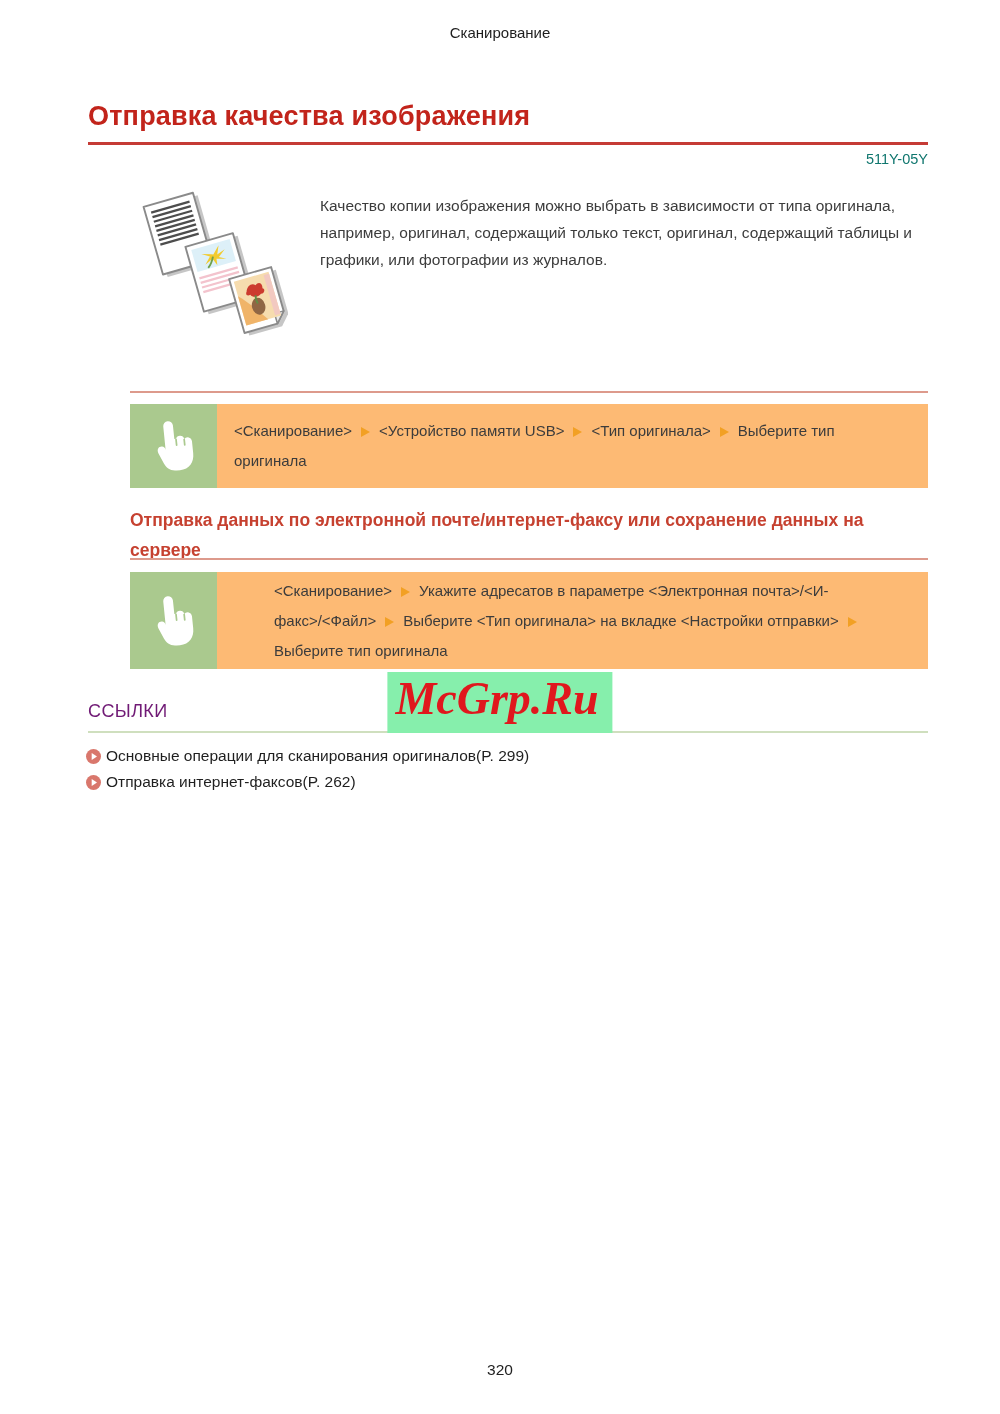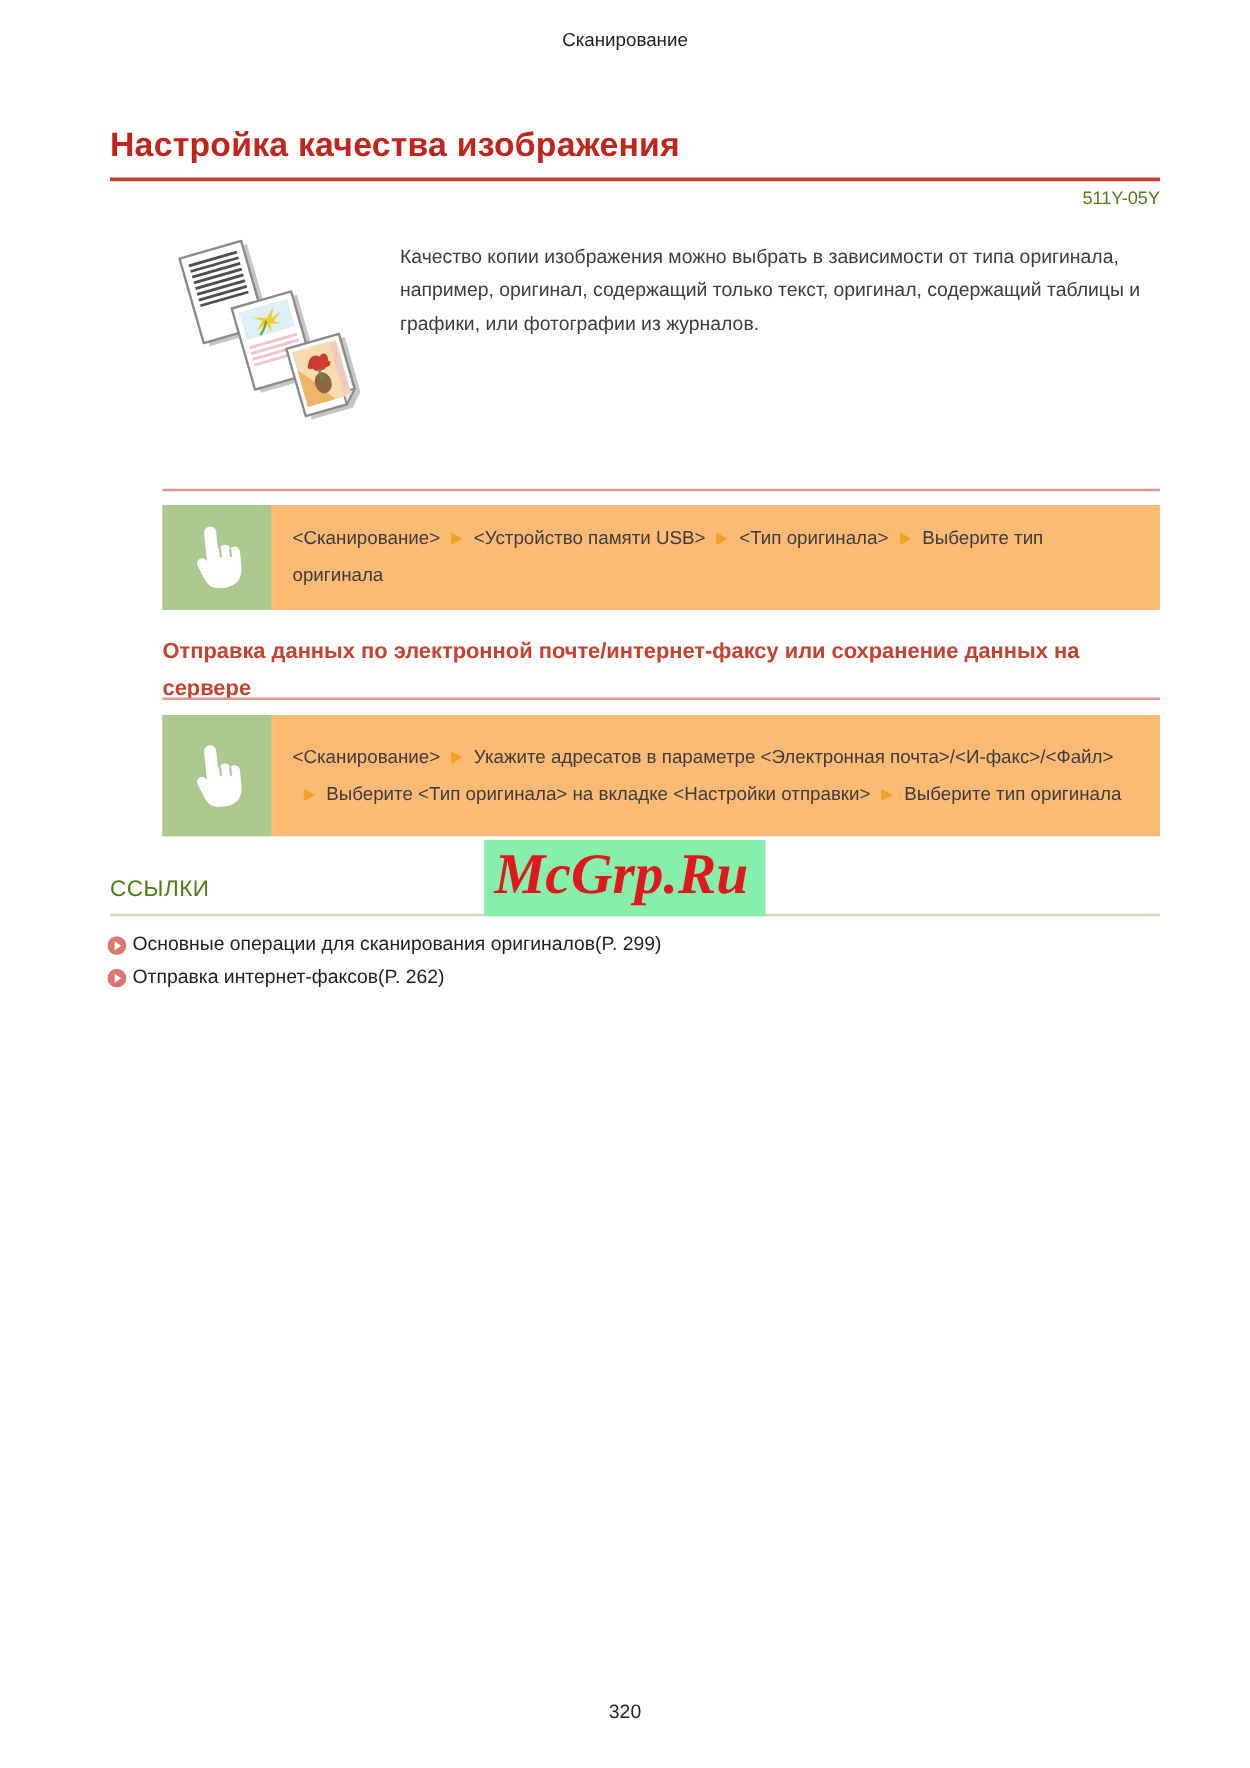--- a/index.html
+++ b/index.html
@@ -83,7 +83,7 @@
 
   <div class="top-header">Сканирование</div>
 
-  <h1 class="page-title" style="margin:0;">Настройка качества изображения</h1>
+  <h1 class="page-title" style="margin:0;">Отправка качества изображения</h1>
   <div class="title-rule"></div>
   <div class="doc-code">511Y-05Y</div>
 

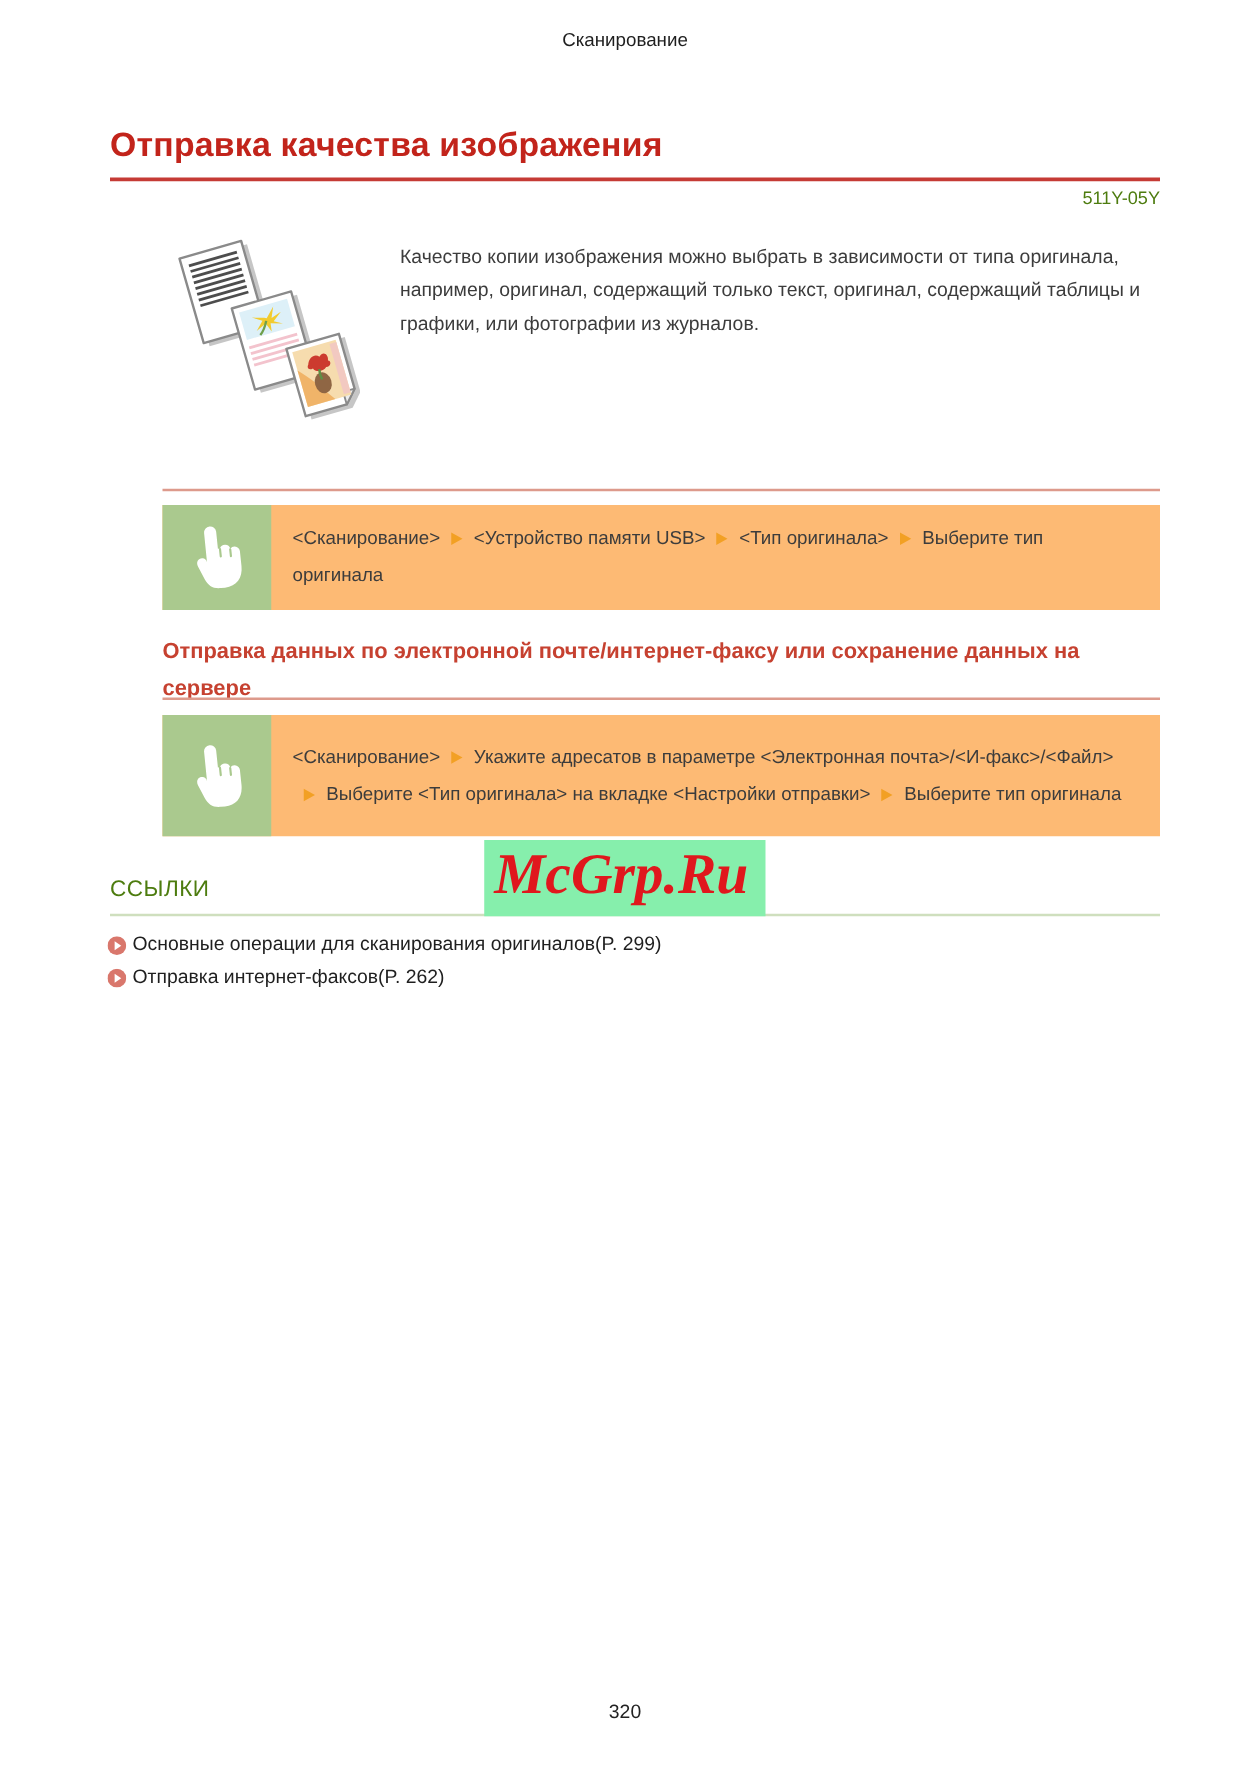--- a/index.html
+++ b/index.html
@@ -19,7 +19,7 @@
     position:absolute;left:88px;width:840px;top:142px;height:3px;background:#c53b35;
   }
   .doc-code{
-    position:absolute;right:72px;top:151px;font-size:14.5px;color:#4d7c0f;
+    position:absolute;right:72px;top:151px;font-size:14.5px;color:#0f766e;
   }
   .illustration{position:absolute;left:136px;top:186px;width:152px;height:152px;}
   .intro{

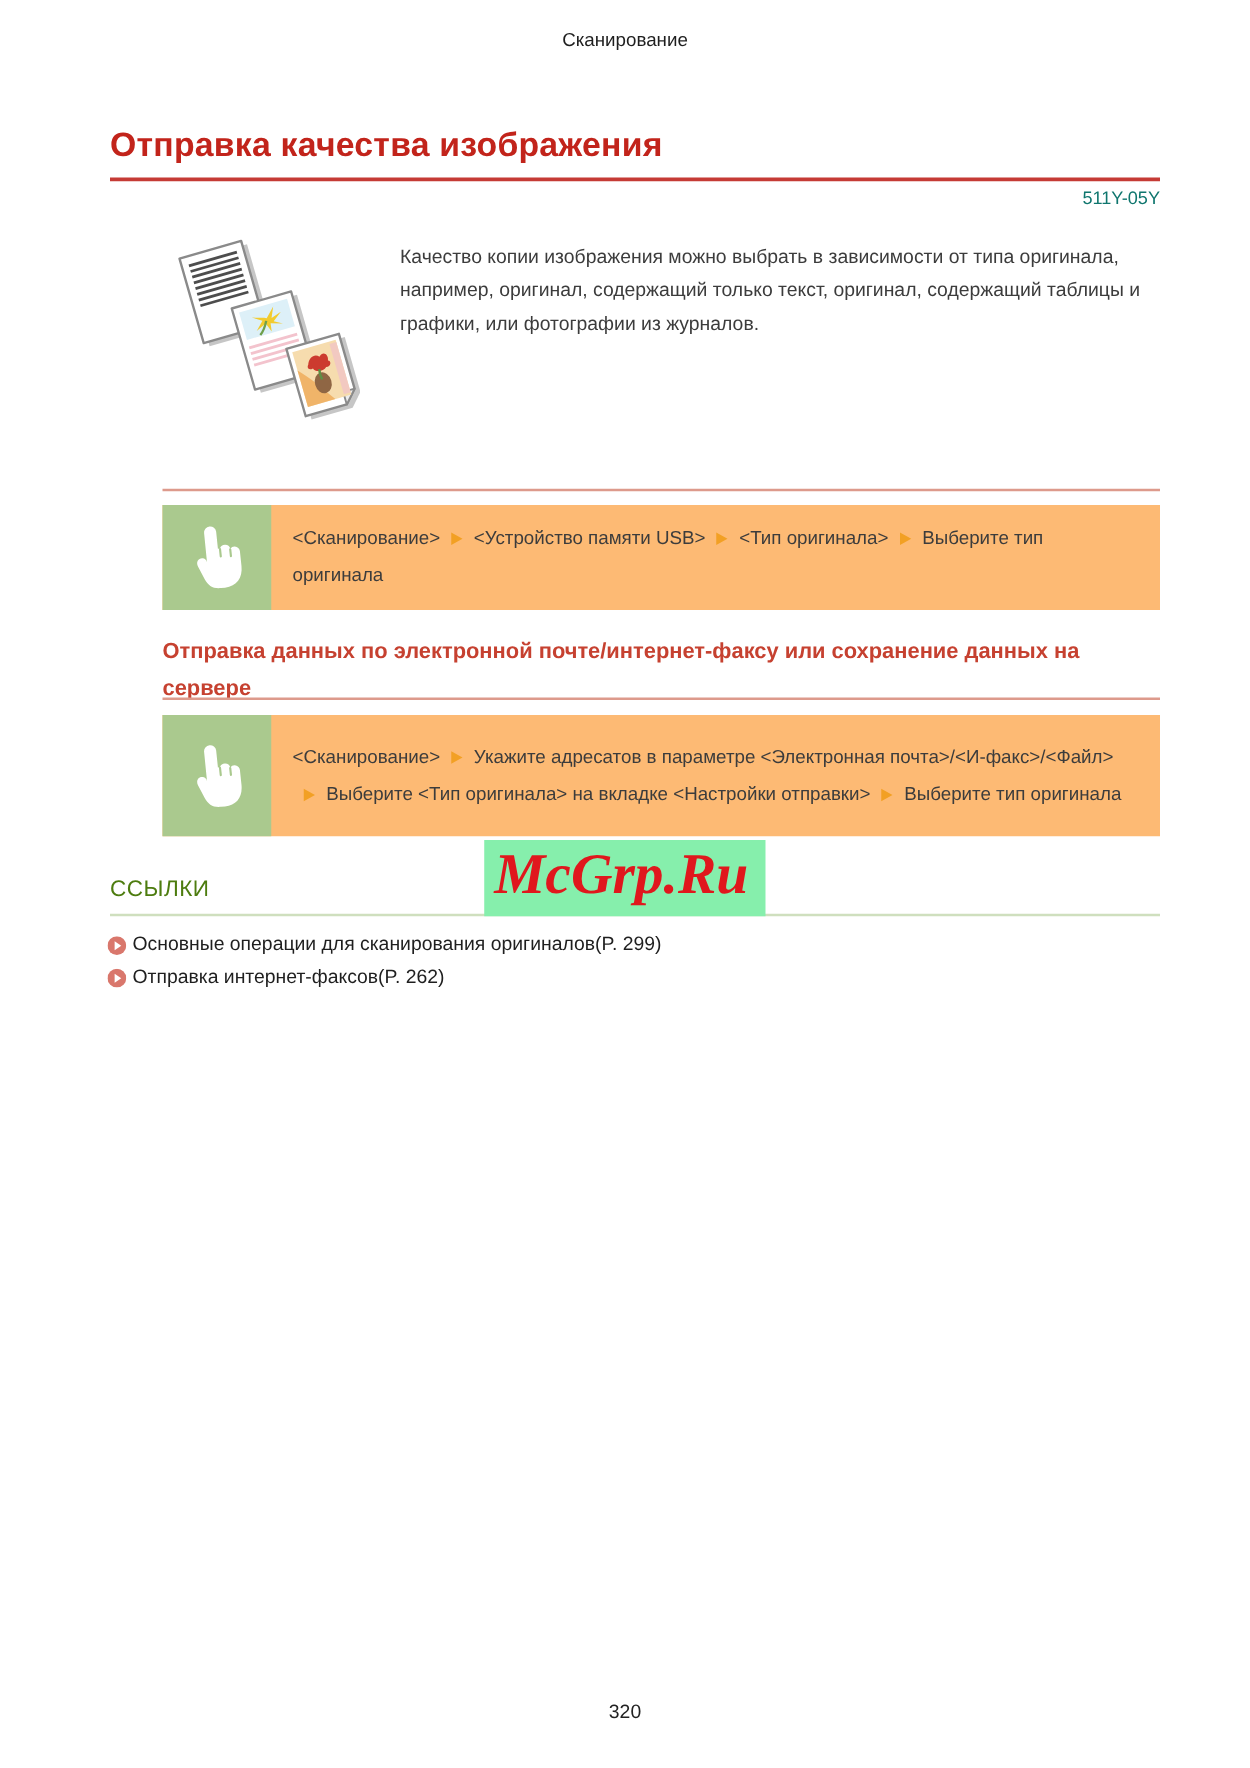--- a/index.html
+++ b/index.html
@@ -42,7 +42,7 @@
     display:flex;align-items:stretch;
   }
   .bar1{top:404px;height:84px;}
-  .bar2{top:572px;height:97px;}
+  .bar2{top:572px;height:97px;gap:40px;}
   .handbox{
     width:87px;flex:0 0 87px;background:#aac98e;
     display:flex;align-items:center;justify-content:center;

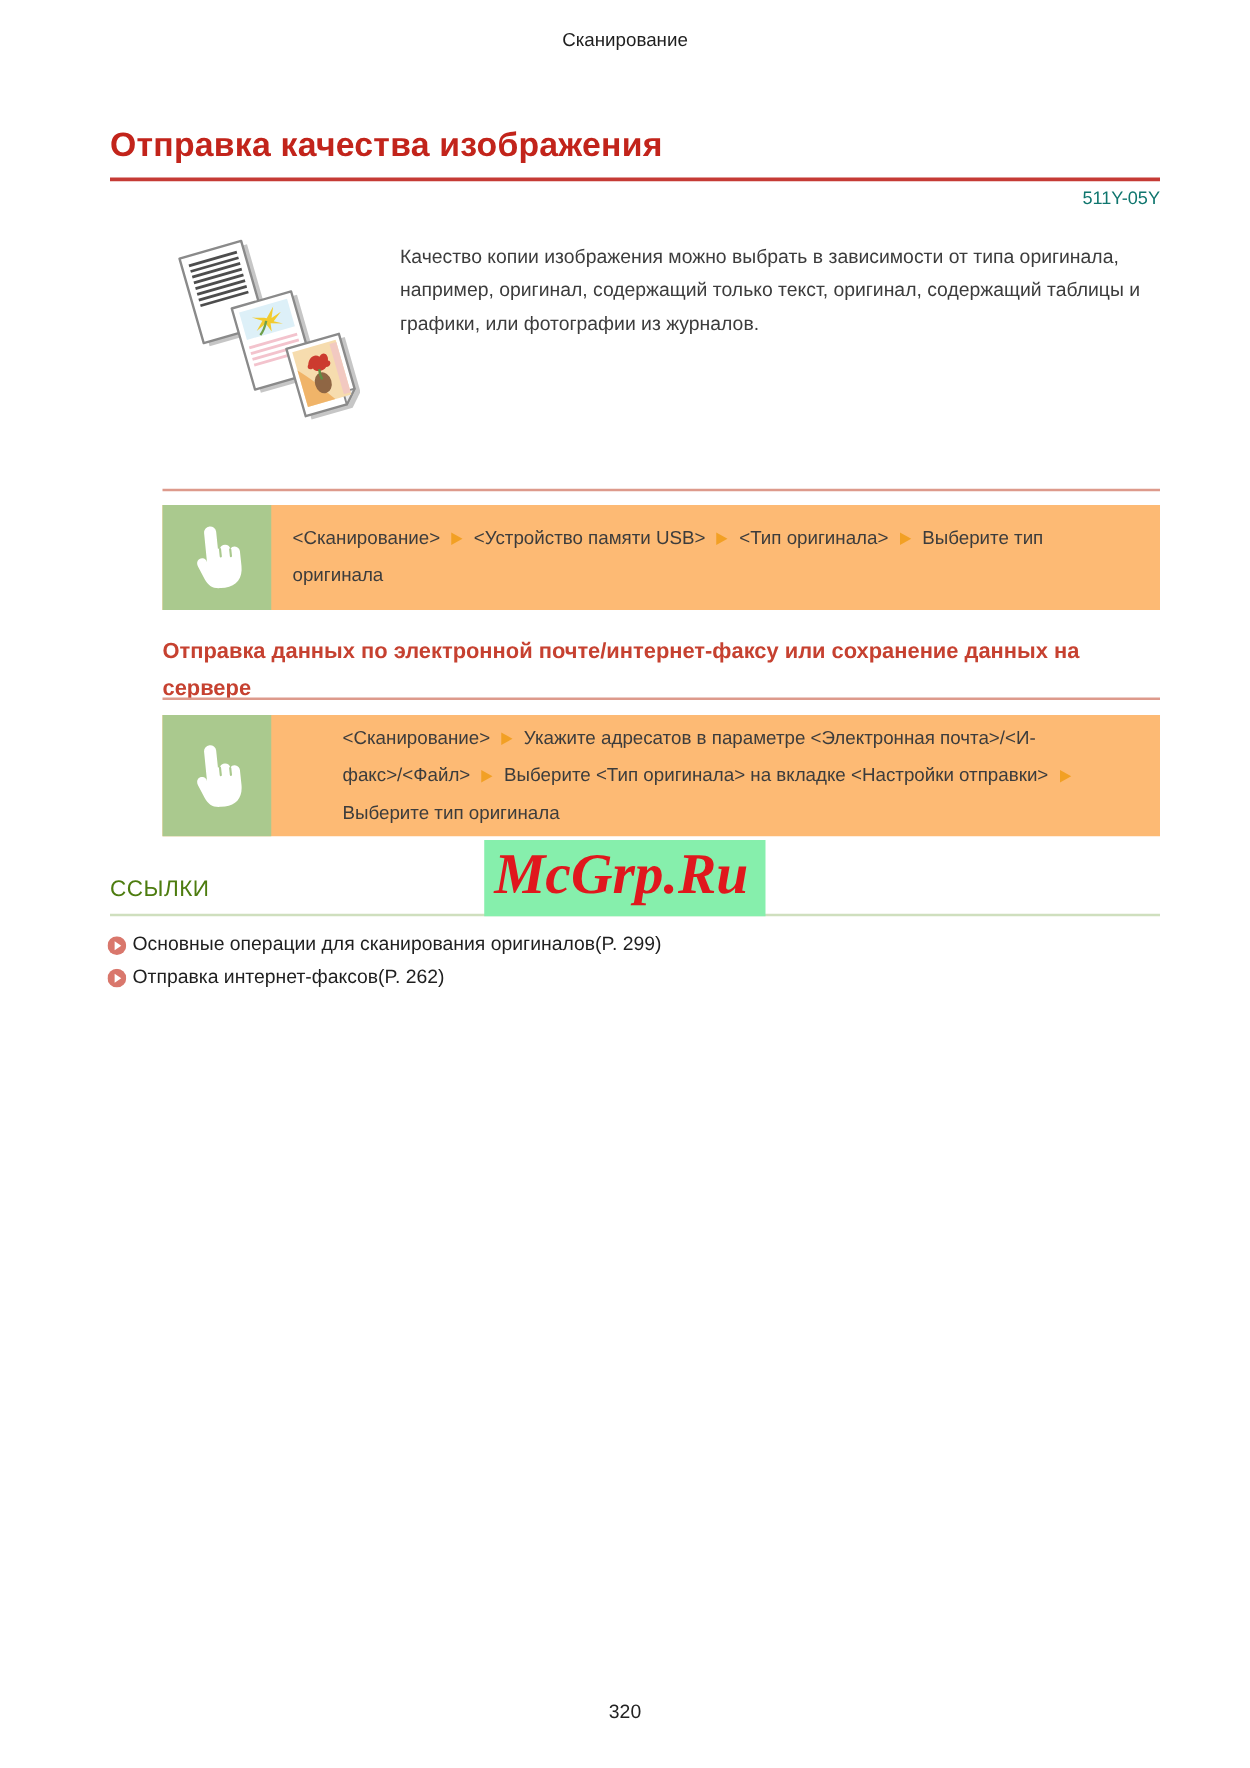--- a/index.html
+++ b/index.html
@@ -55,7 +55,7 @@
     margin:0 9px;vertical-align:-1px;
   }
   .links-heading{
-    position:absolute;left:88px;top:701px;font-size:18px;color:#4d7c0f;letter-spacing:.4px;
+    position:absolute;left:88px;top:701px;font-size:18px;color:#701a75;letter-spacing:.4px;
   }
   .links-rule{
     position:absolute;left:88px;width:840px;top:731px;height:2px;background:#cfdfbe;z-index:1;

